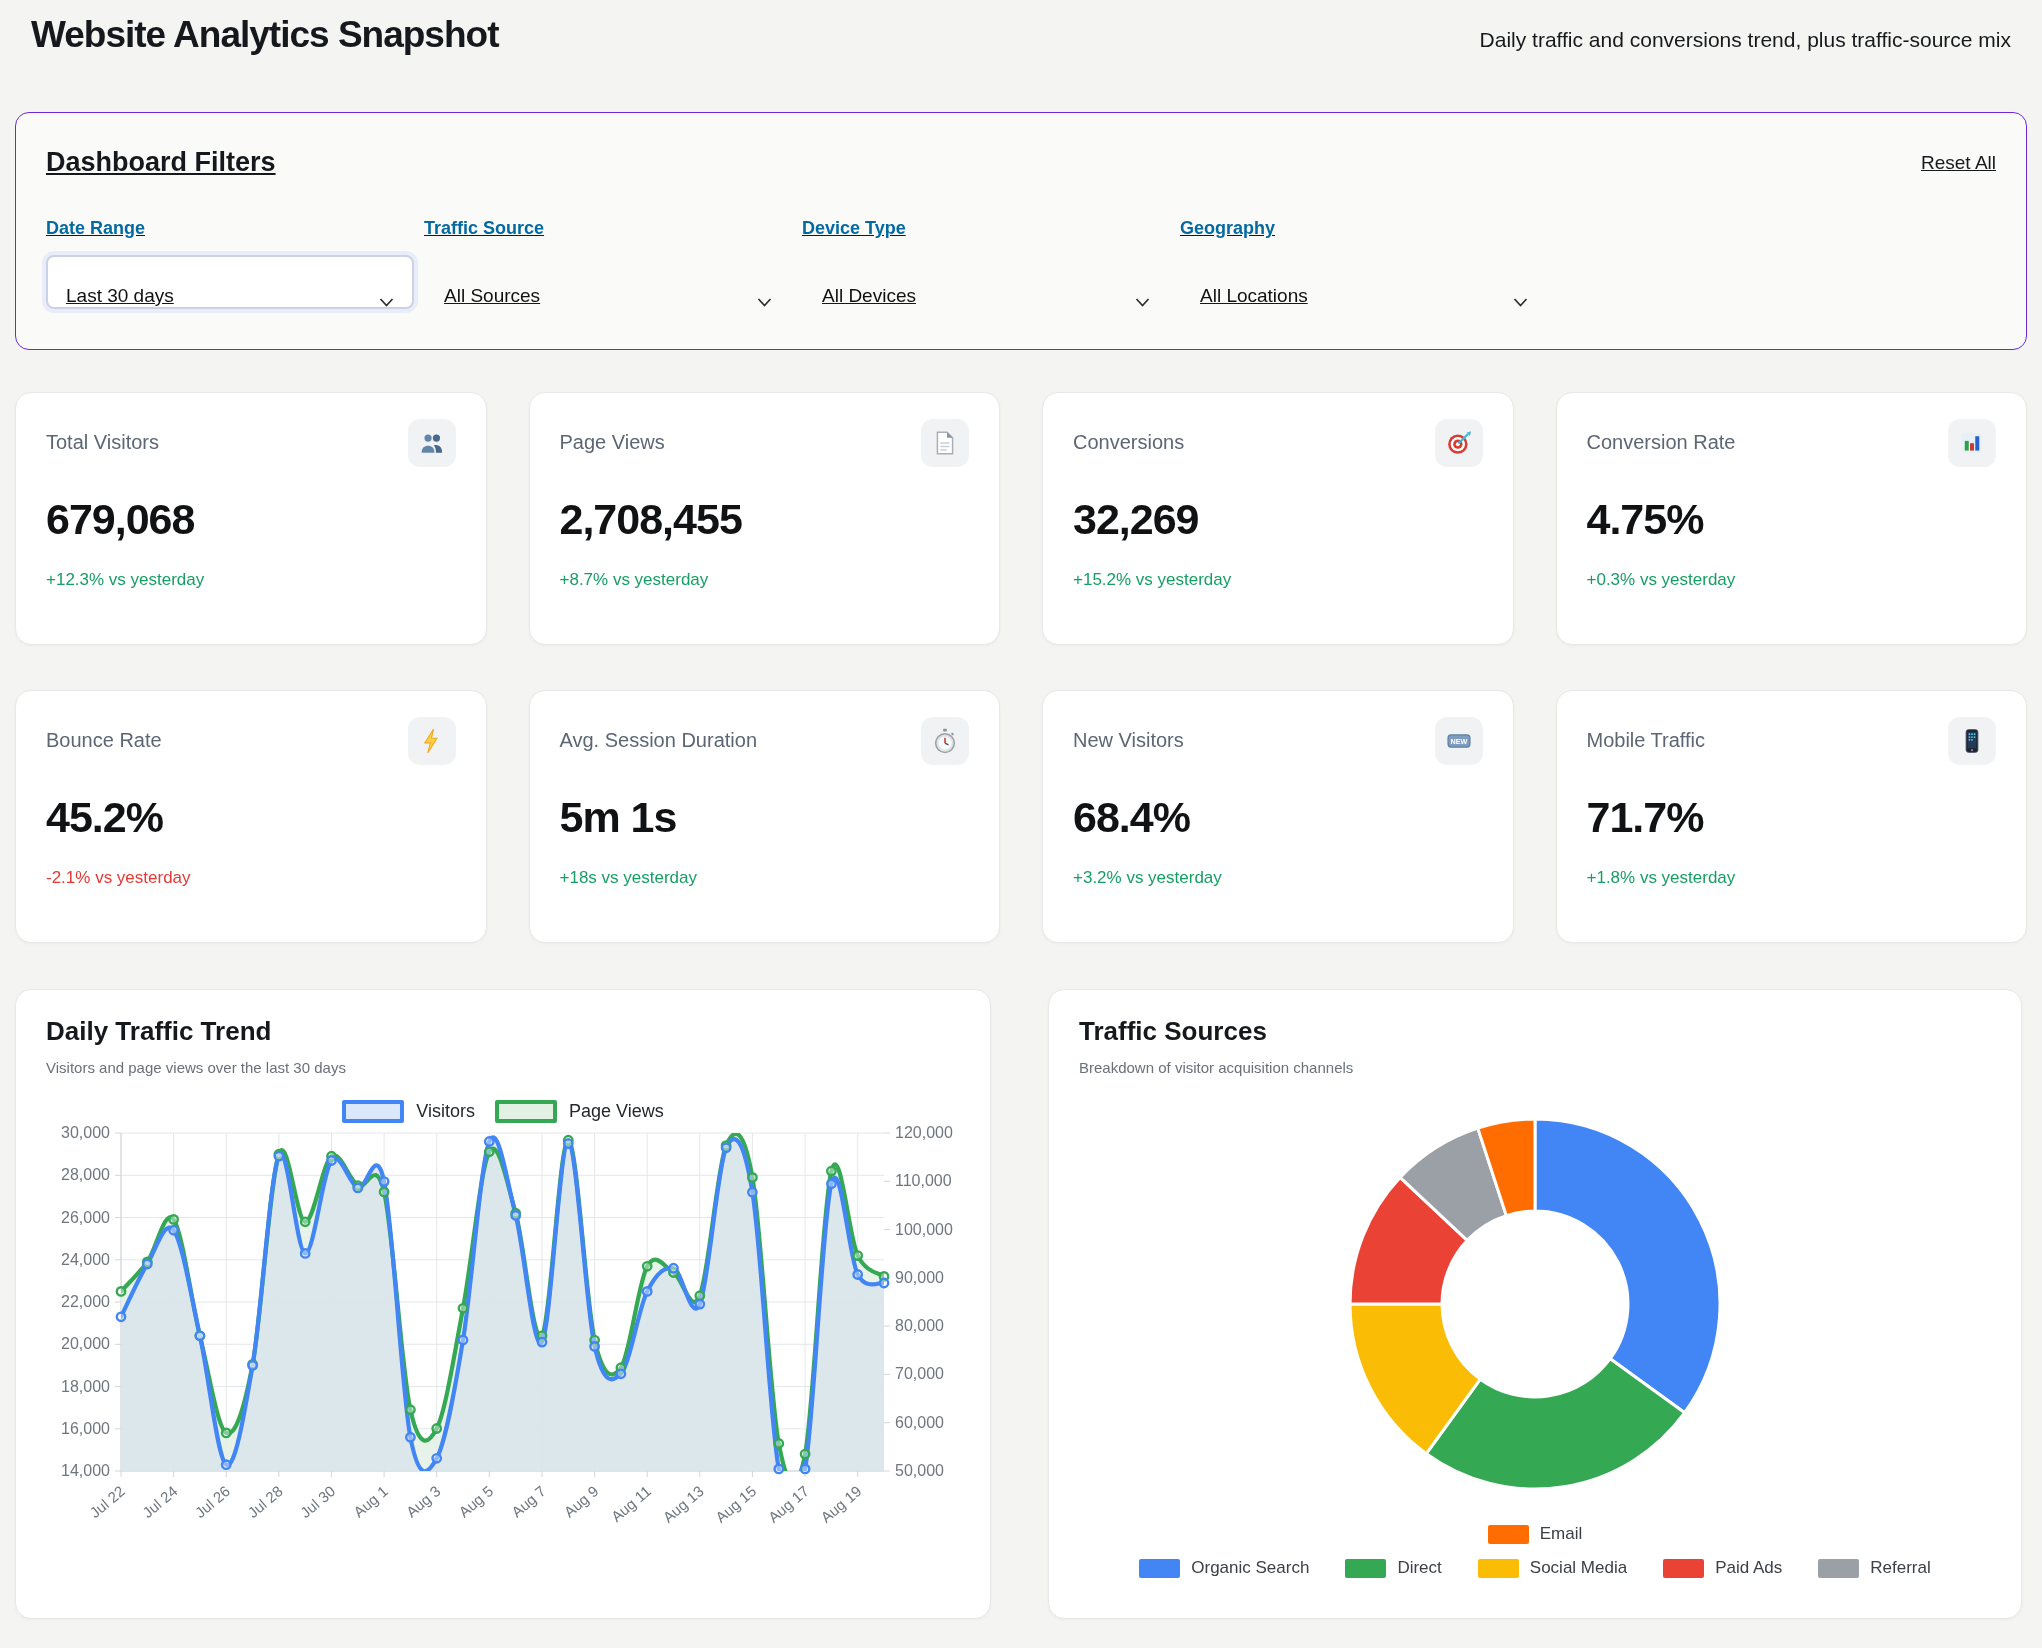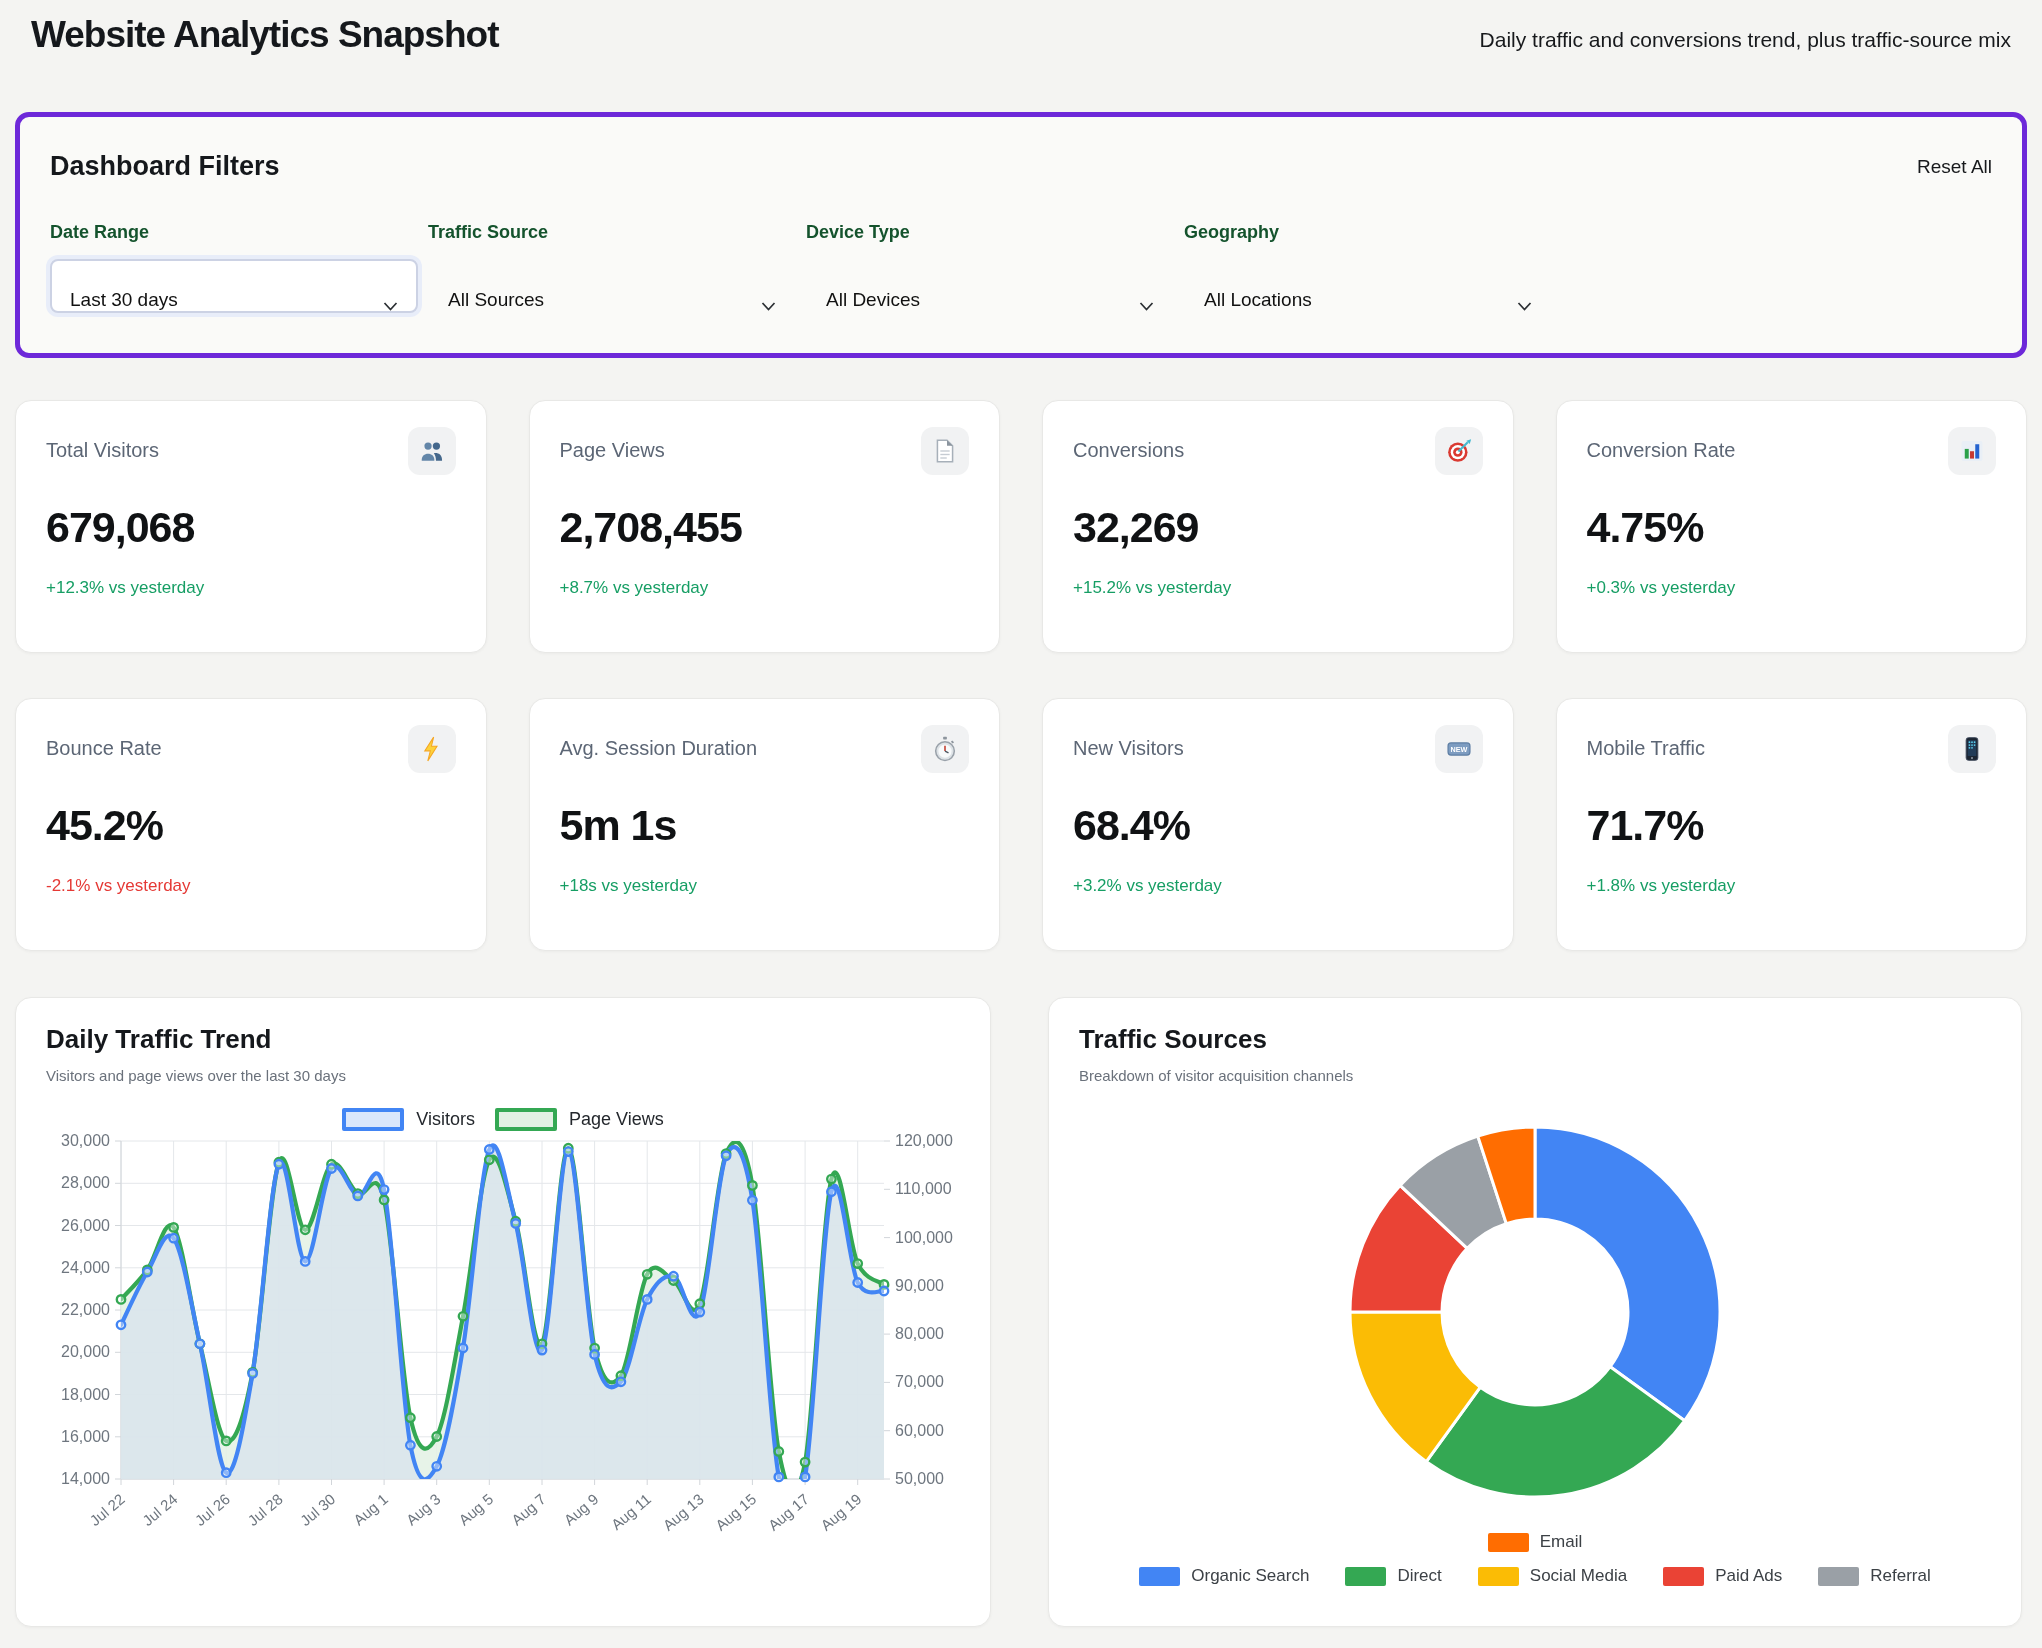--- a/index.html
+++ b/index.html
@@ -19,8 +19,8 @@
 
   
   .filter-card {
-    margin-top:56px; background:#fafaf8; border:5px solid #6d28d9;
-    border-radius:14px; padding:34px 30px 40px;
+    margin-top:56px; background:#fafaf8; border:1px solid #6d28d9;
+    border-radius:14px; padding:34px 30px 40px;text-decoration:underline;
   }
   .filter-head { display:flex; justify-content:space-between; align-items:center; }
   .filter-head h2 { font-size:27px; font-weight:700; }

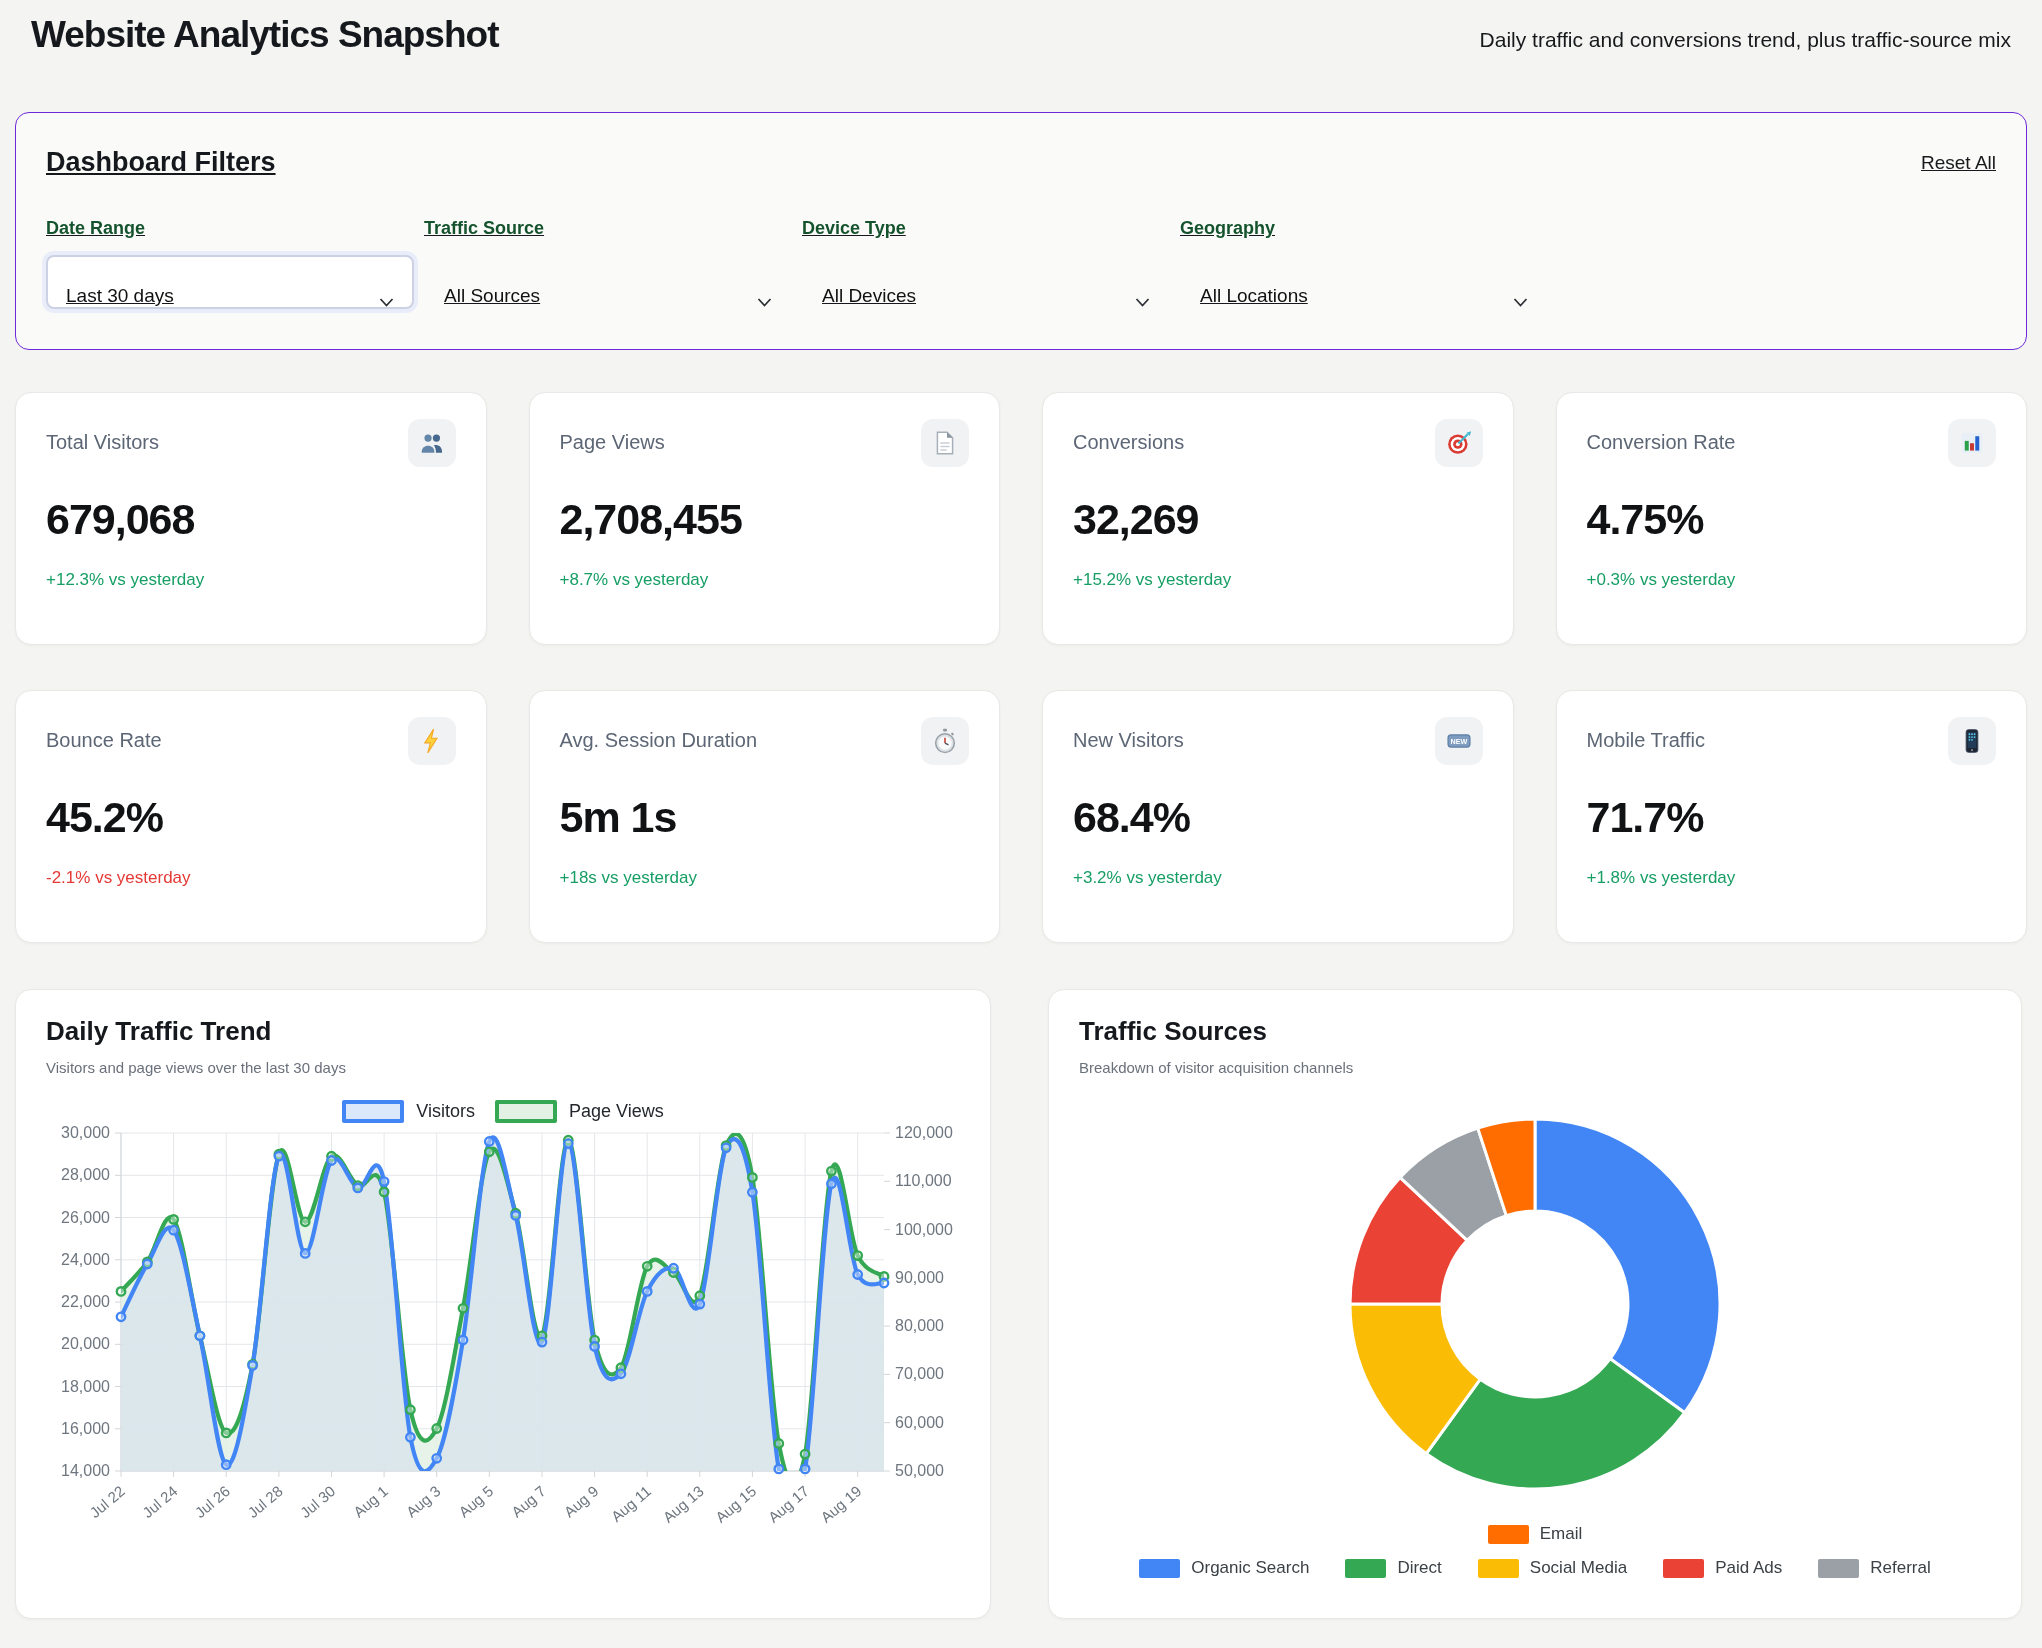--- a/index.html
+++ b/index.html
@@ -26,7 +26,7 @@
   .filter-head h2 { font-size:27px; font-weight:700; }
   .reset-btn { background:none; border:none; font-size:19px; color:#17191c; cursor:pointer; font-family:inherit; }
   .filter-fields { display:grid; grid-template-columns:repeat(4,368px); column-gap:10px; margin-top:40px; }
-  .flabel { font-size:18px; font-weight:700; color:#14532d; }
+  .flabel { font-size:18px; font-weight:700; color:#0369a1; }
   .fselect {
     margin-top:16px; height:54px; display:flex; align-items:flex-end; justify-content:space-between;
     padding:0 18px; font-size:19px; border-radius:8px; border:2px solid transparent; cursor:pointer; color:#111;

